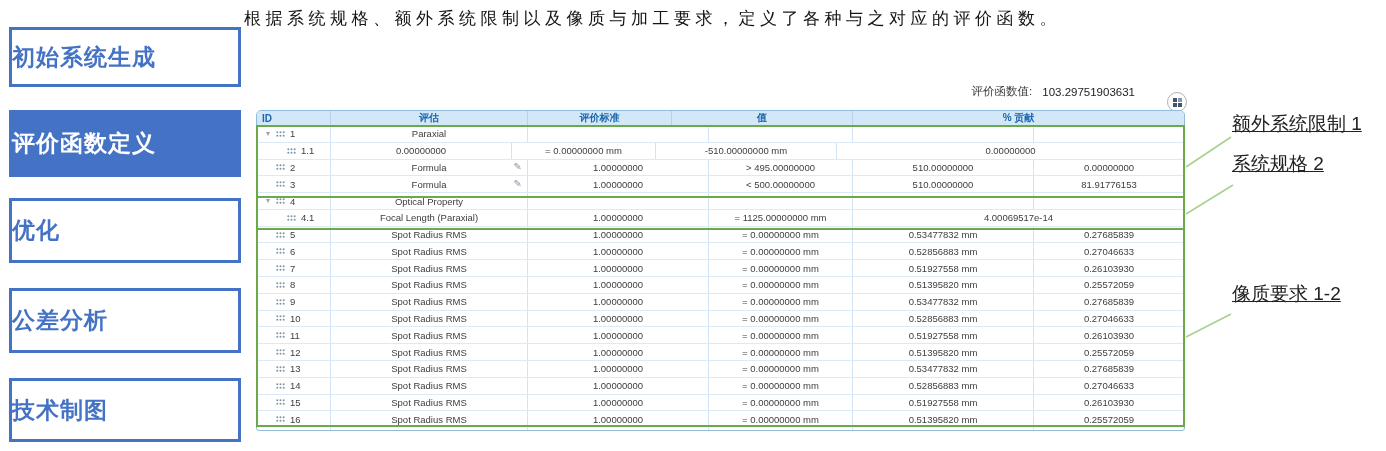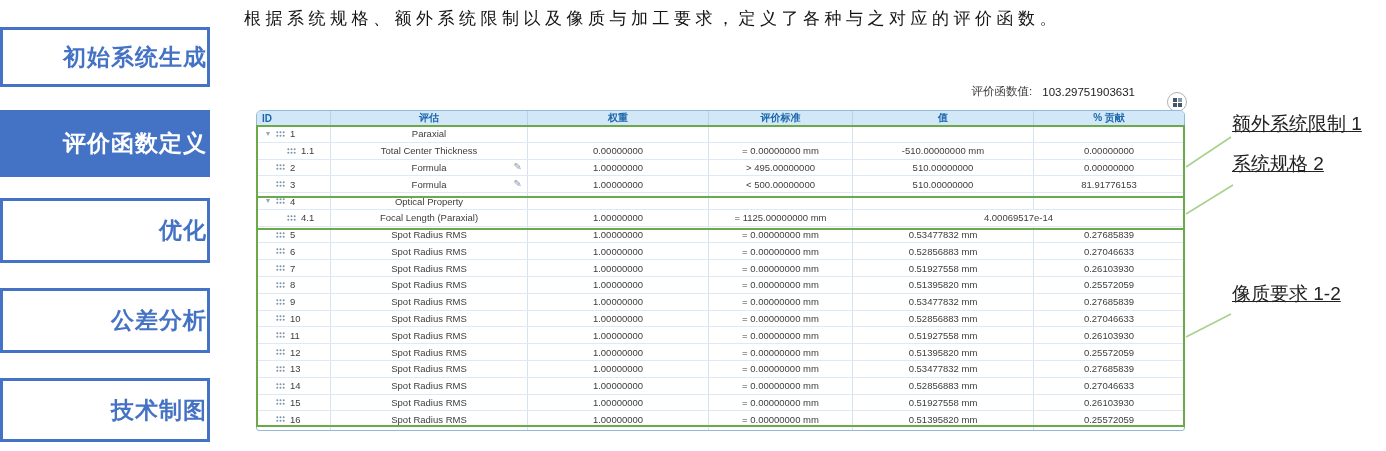--- a/index.html
+++ b/index.html
@@ -8,9 +8,9 @@
   .stage { position:relative; width:1386px; height:451px; background:#fff; }
 
   
-  .flowbox { position:absolute; left:0; width:210px; background:#fff;
+  .flowbox { position:absolute; left:9px; width:232px; background:#fff;
              border:3px solid #4472C4; color:#4472C4; display:flex;
-             align-items:center; justify-content:flex-end; font-size:23px;
+             align-items:center; justify-content:flex-start; font-size:23px;
              font-weight:bold; letter-spacing:1px; cursor:default; }
   #fb1 { top:27px;  height:60px; }
   #fb2 { top:110px; height:67px; background:#4472C4; color:#fff; }

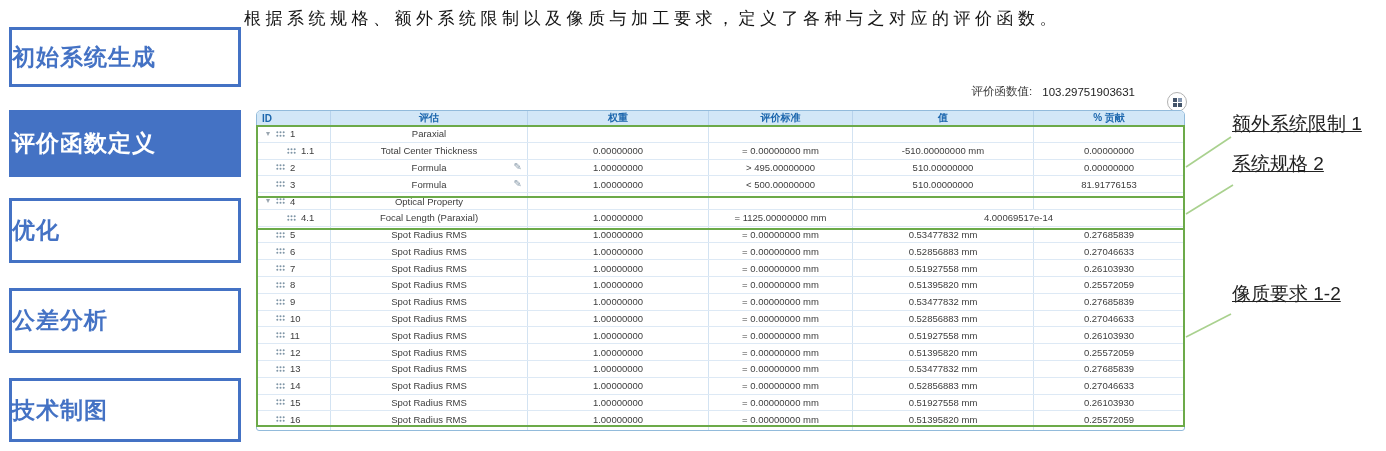--- a/index.html
+++ b/index.html
@@ -118,7 +118,6 @@
     <div class="thead">
       <div class="th c-id">ID</div>
       <div class="th c-eval">评估</div>
-      <div class="th c-weight">权重</div>
       <div class="th c-target">评价标准</div>
       <div class="th c-value">值</div>
       <div class="th c-contrib">% 贡献</div>

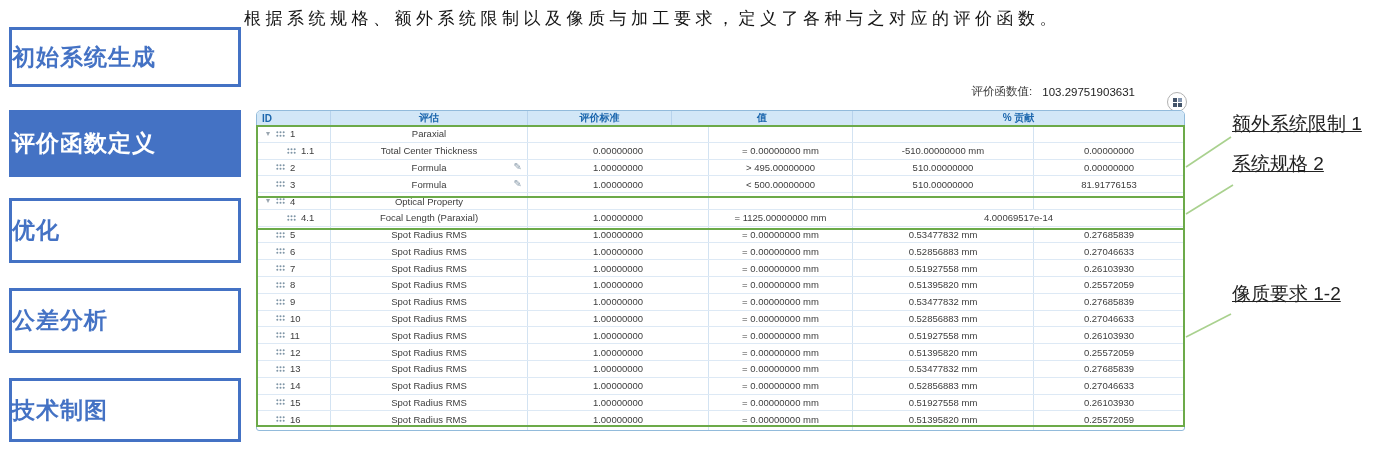--- a/index.html
+++ b/index.html
@@ -164,10 +164,6 @@
             </span>
             <span class="idnum">1.1</span>
           </div>
-          <div class="td c-eval">
-            <span>Total Center Thickness</span>
-
-          </div>
           <div class="td c-weight">0.00000000</div>
           <div class="td c-target">= 0.00000000 mm</div>
           <div class="td c-value">-510.00000000 mm</div>

